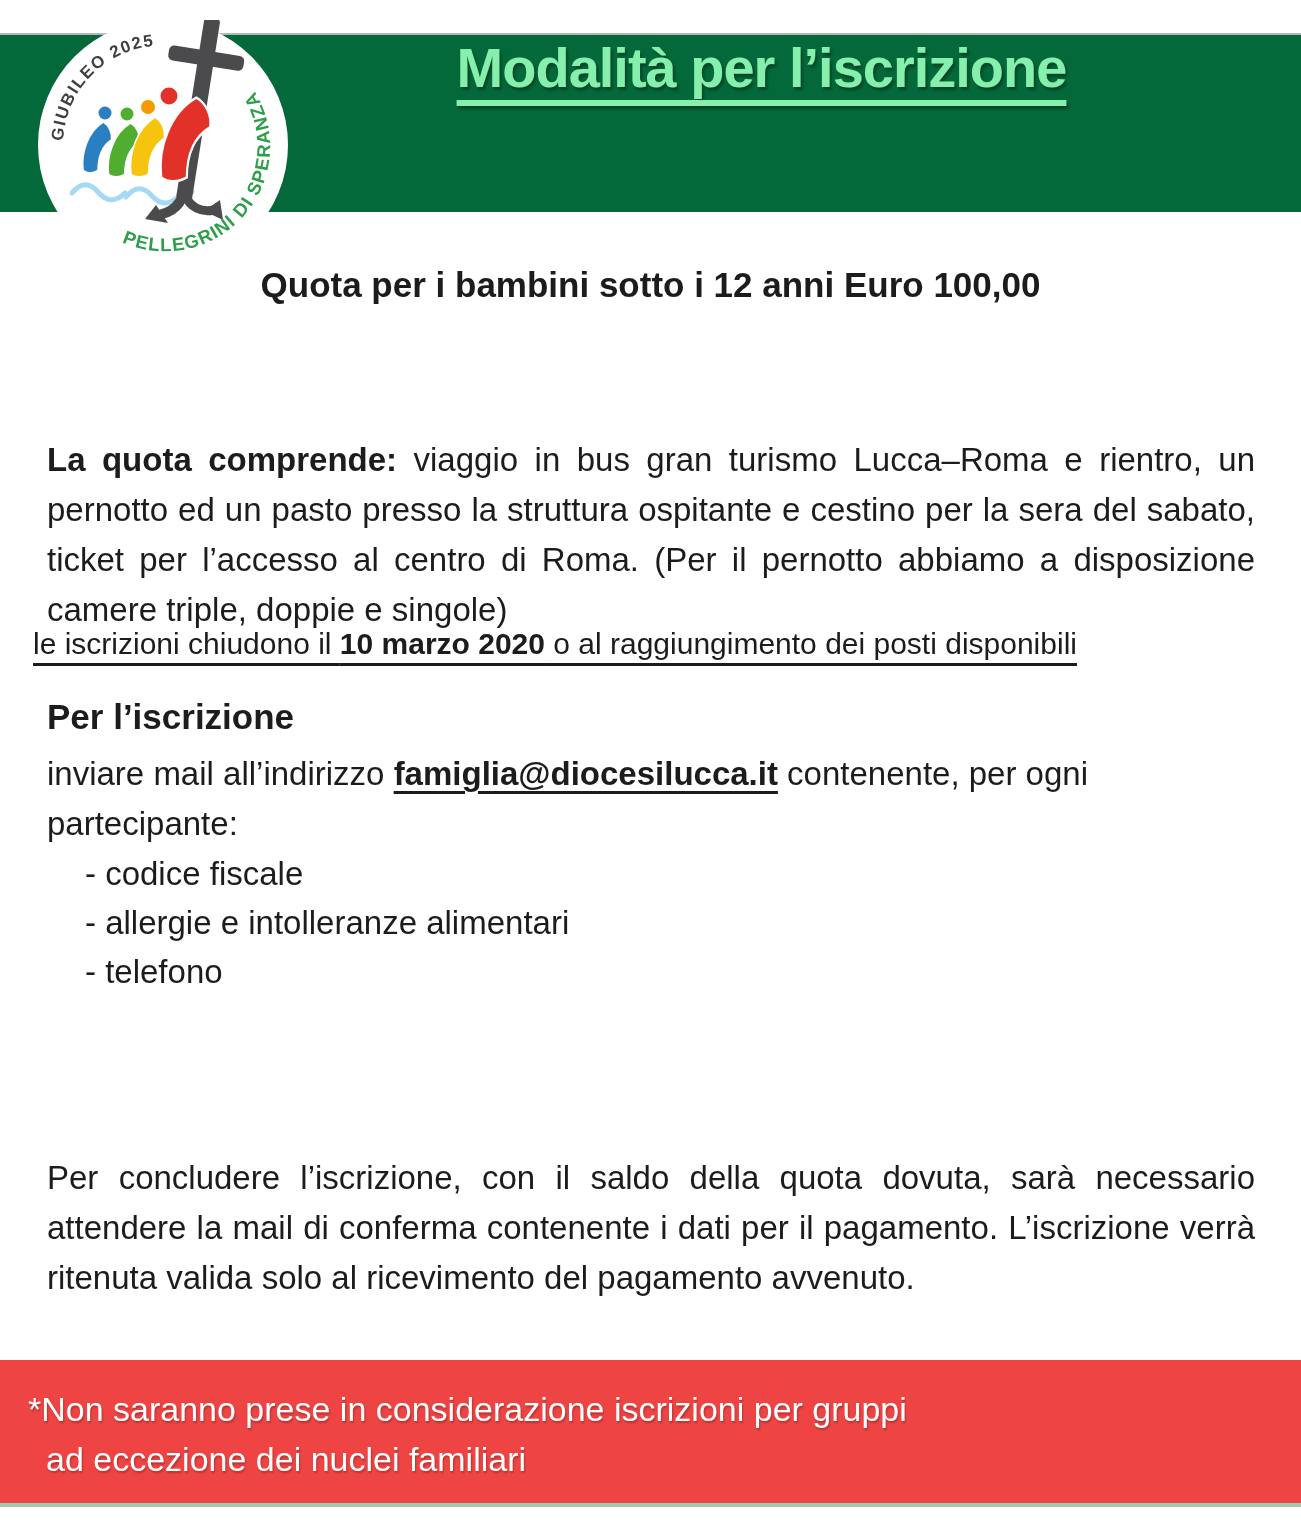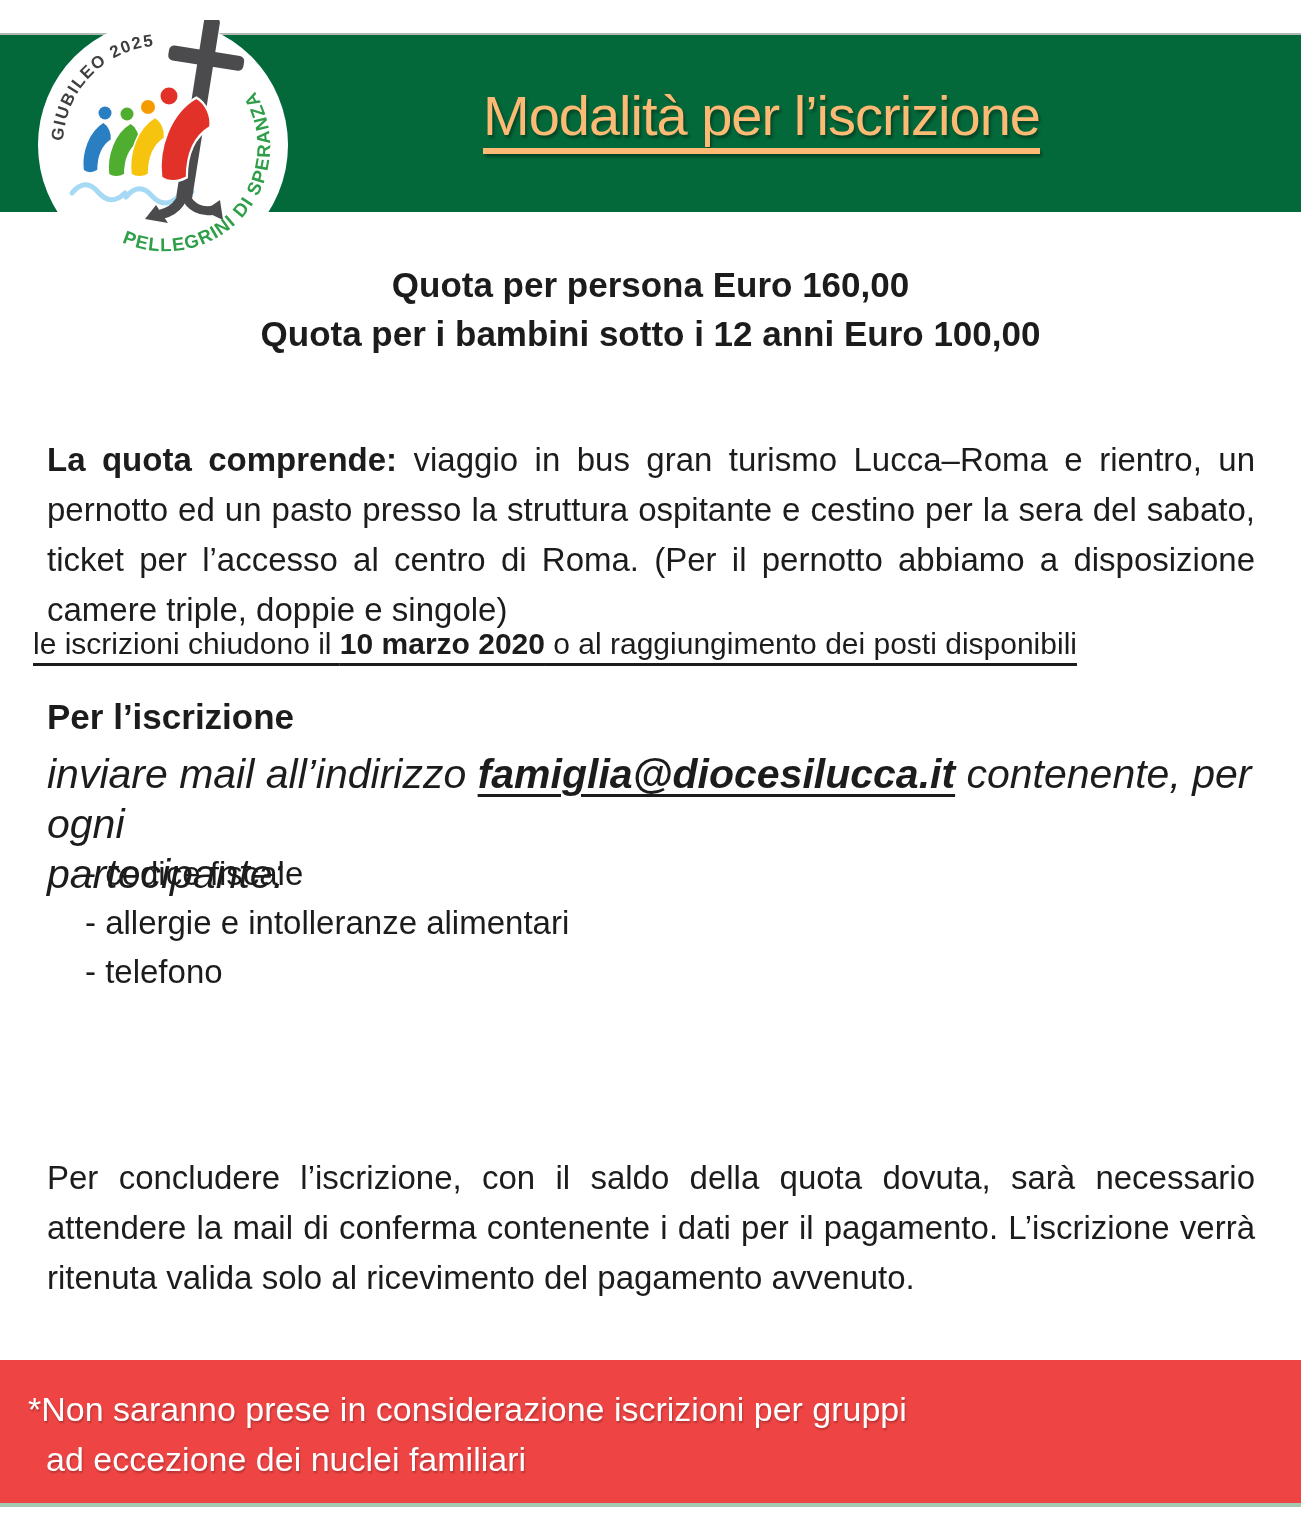--- a/index.html
+++ b/index.html
@@ -20,10 +20,9 @@
   }
   .page-title{
     padding-left:222px;
-    padding-top:48px;
     text-align:center;
-    font-size:56px;font-weight:normal;letter-spacing:-1px;
-    color:#fdba74;
+    font-size:56px;font-weight:bold;letter-spacing:-1px;
+    color:#86efac;
     text-decoration:underline;
     text-decoration-thickness:6px;
     text-underline-offset:13px;

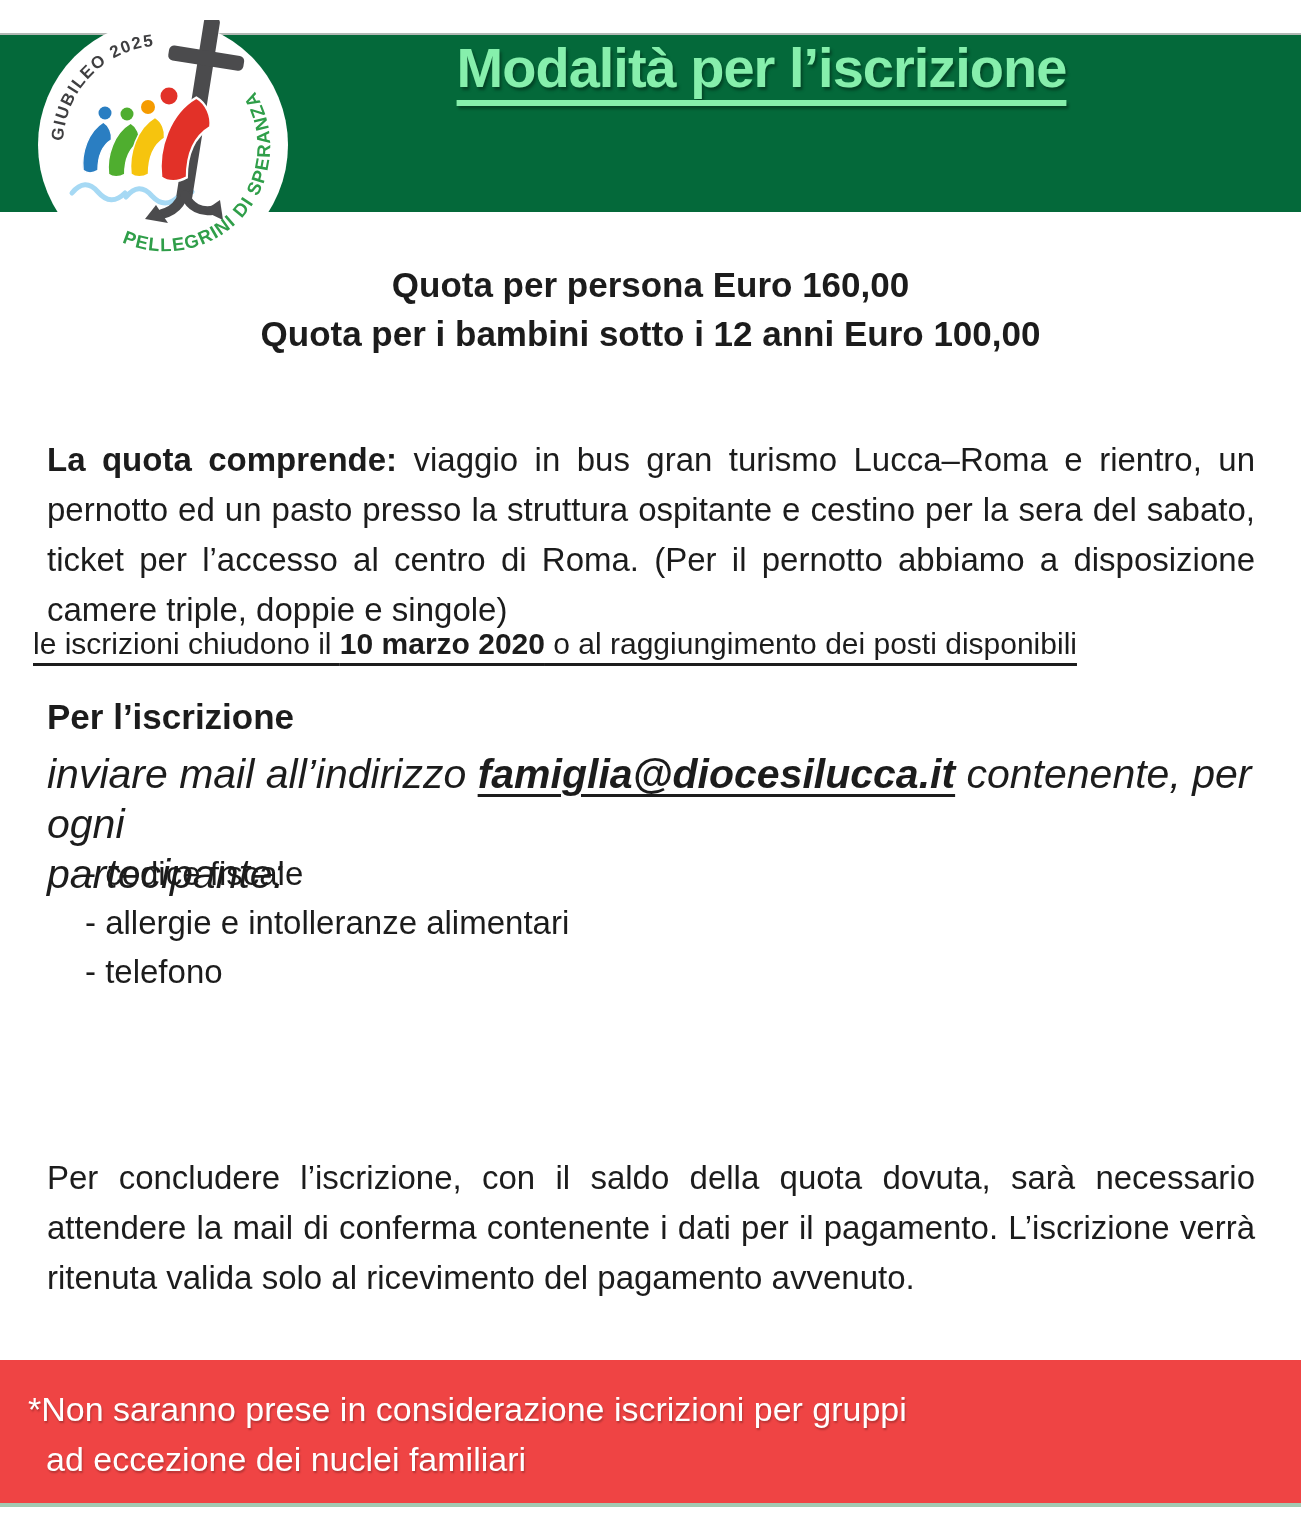--- a/index.html
+++ b/index.html
@@ -140,7 +140,6 @@
   </div>
 
   <div class="pricing">
-    <div>Quota per persona Euro 160,00</div>
     <div>Quota per i bambini sotto i 12 anni Euro 100,00</div>
   </div>
 

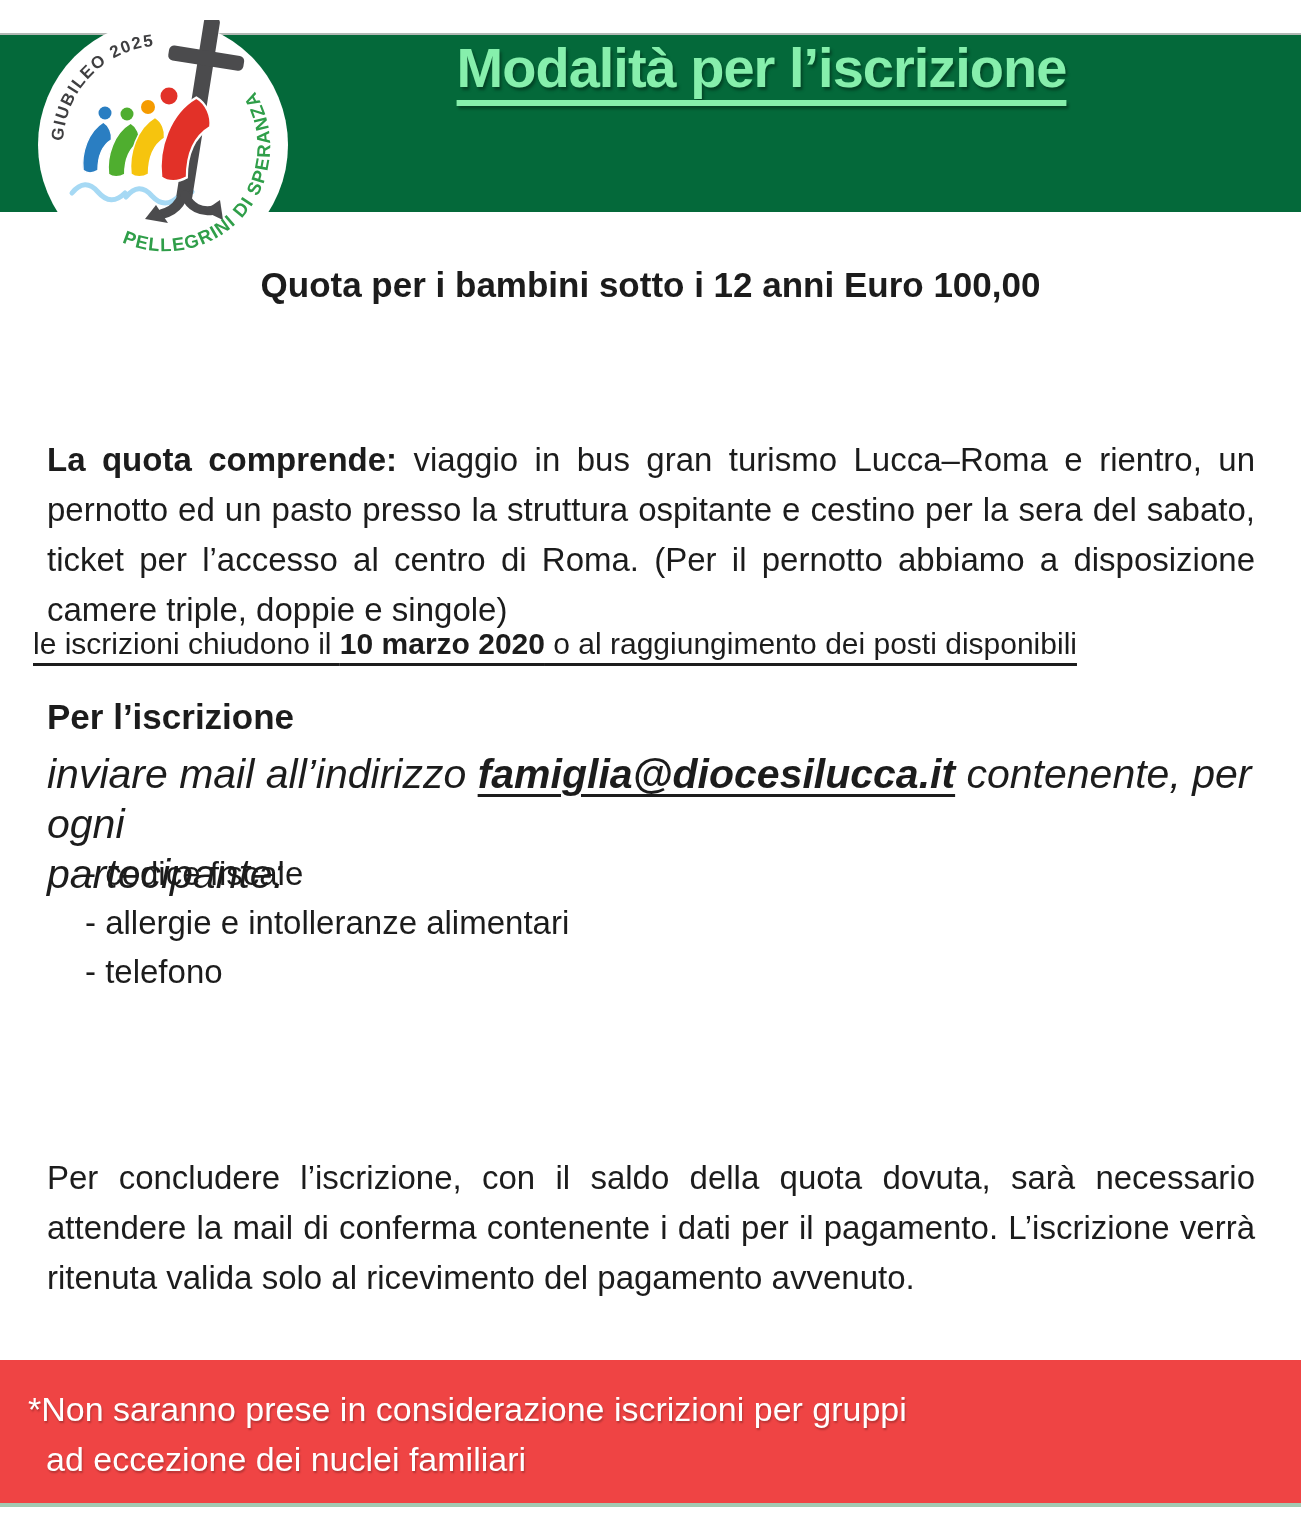--- a/index.html
+++ b/index.html
@@ -53,7 +53,7 @@
   }
   .reg-instruction{
     position:absolute;top:749px;left:47px;width:1208px;
-    font-size:41px;line-height:50px;font-style:italic;
+    font-size:33px;line-height:50px;
   }
   .reg-list{
     position:absolute;top:849px;left:85px;

